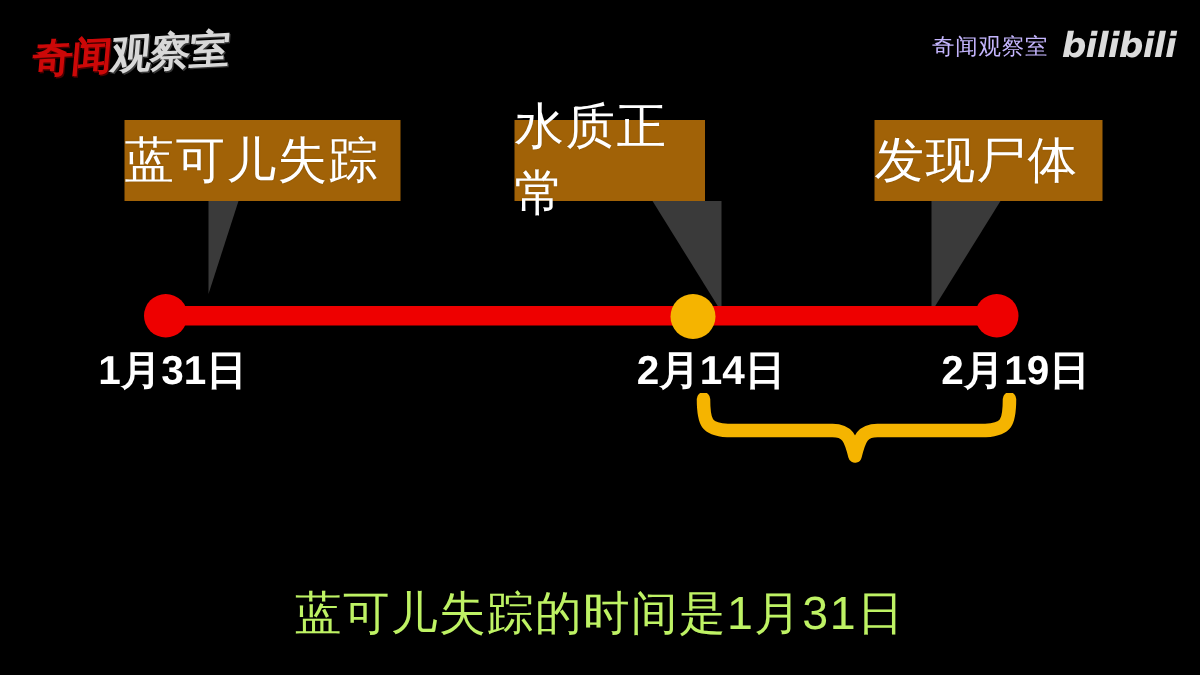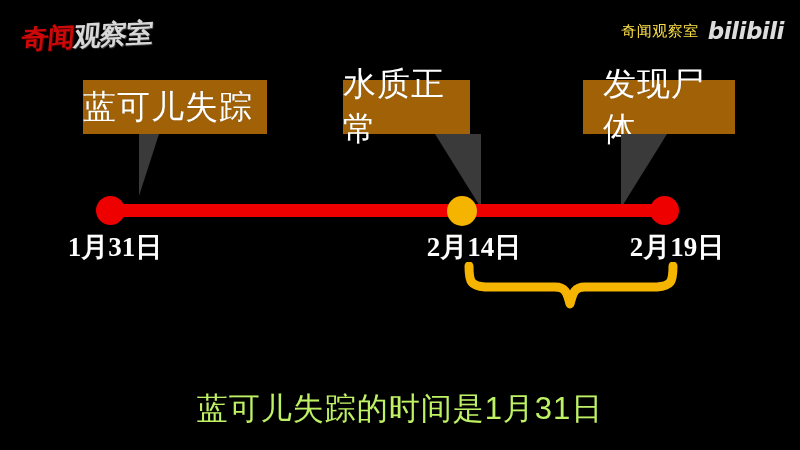--- a/index.html
+++ b/index.html
@@ -56,7 +56,7 @@
   #watermark .wm-text {
     font-family: "Liberation Sans", sans-serif;
     font-size: 15px;
-    color: #fde047;
+    color: #c4b5fd;
     letter-spacing: 0.5px;
   }
   #watermark .wm-bili {

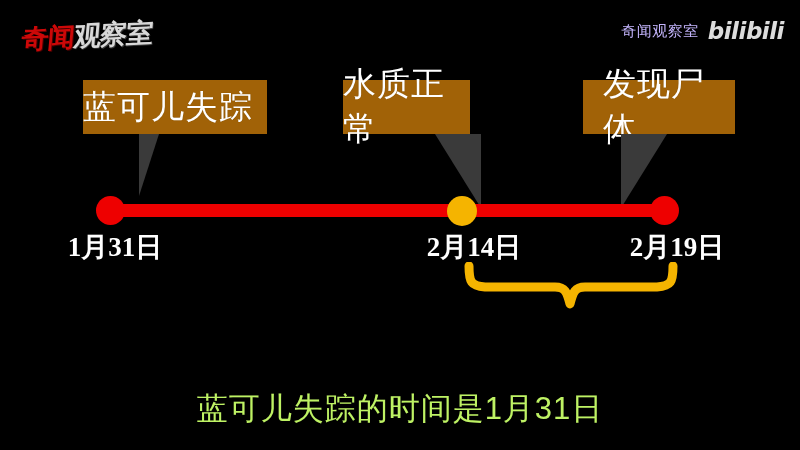--- a/index.html
+++ b/index.html
@@ -105,7 +105,7 @@
     border-bottom: 74px solid transparent;
   }
 
-  #callout-3 { left: 583px; top: 80px; width: 152px; padding-left: 20px; }
+  #callout-3 { left: 583px; top: 80px; width: 152px; }
   #callout-3 .tail {
     left: 38px;
     border-left: 46px solid #3a3a3a;

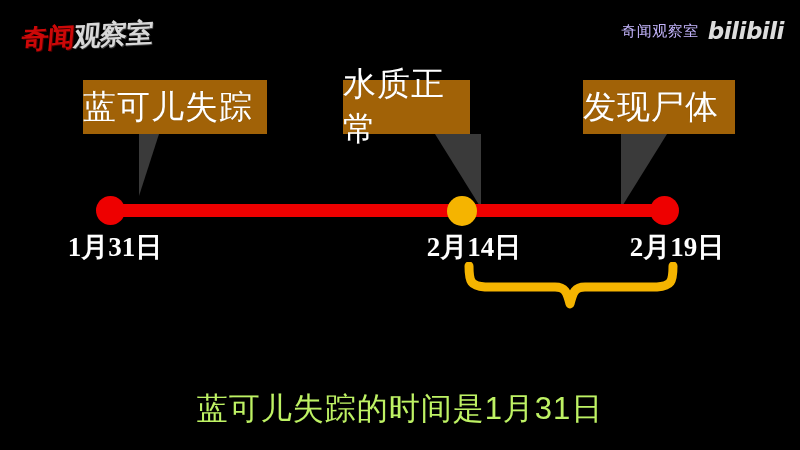--- a/index.html
+++ b/index.html
@@ -142,7 +142,7 @@
   .date-label {
     position: absolute;
     top: 229px;
-    font-family: Liberation Serif, serif;
+    font-family: Liberation Sans, sans-serif;
     font-size: 27px;
     font-weight: bold;
     color: #ffffff;

